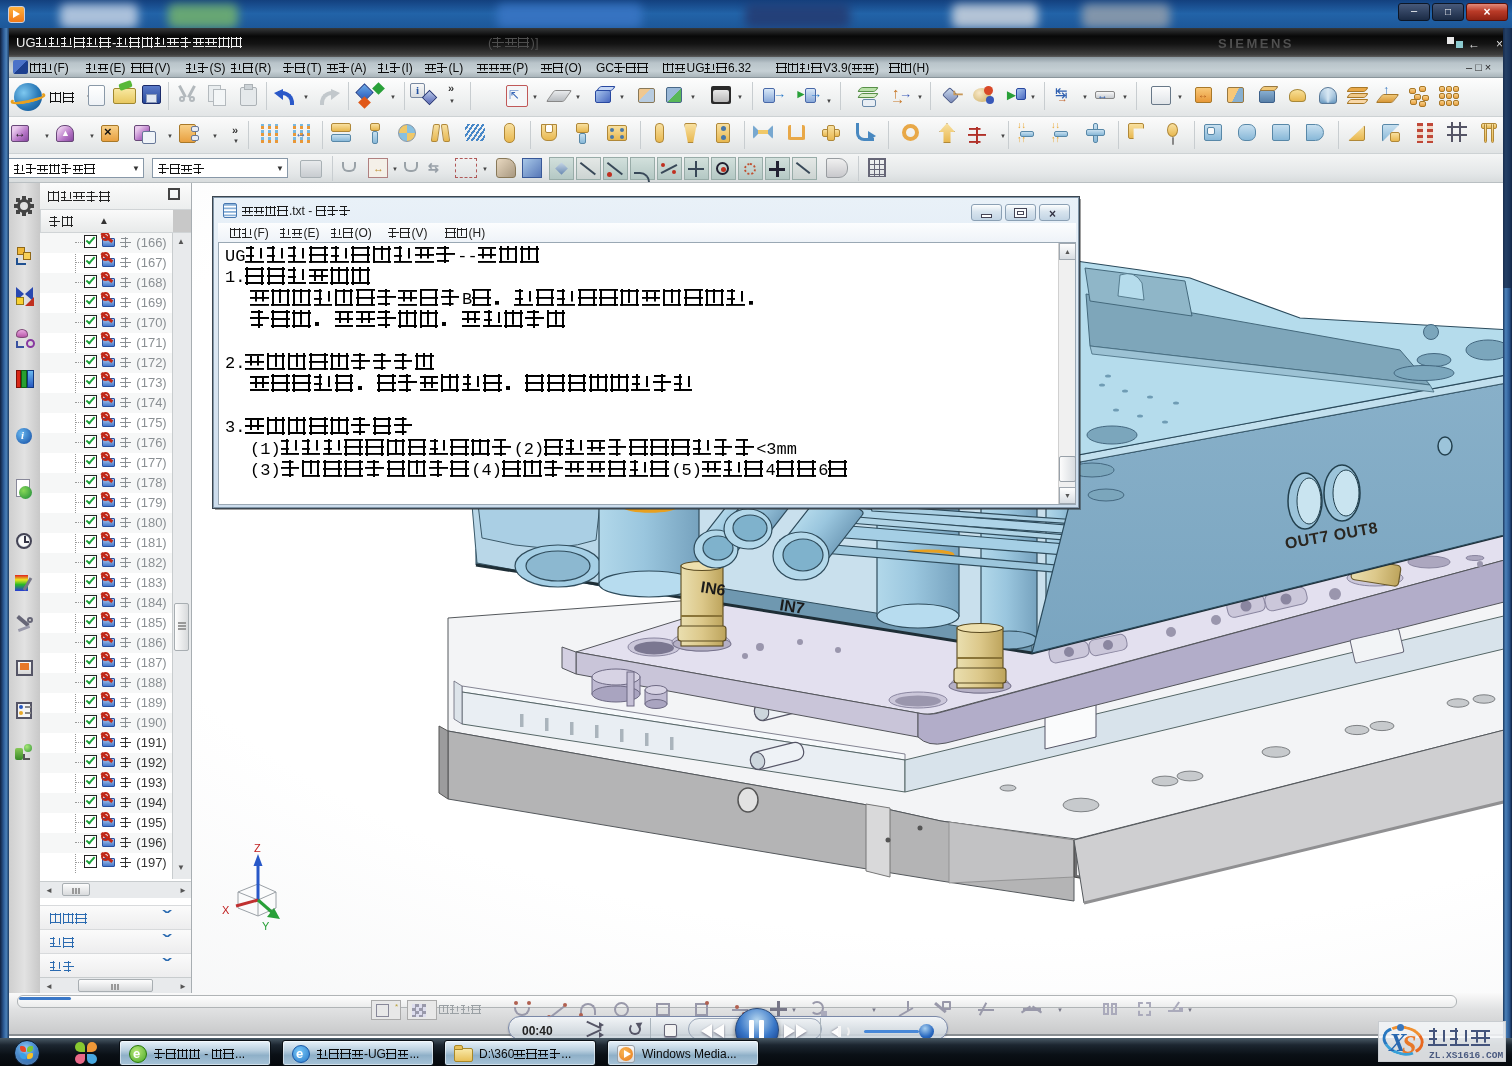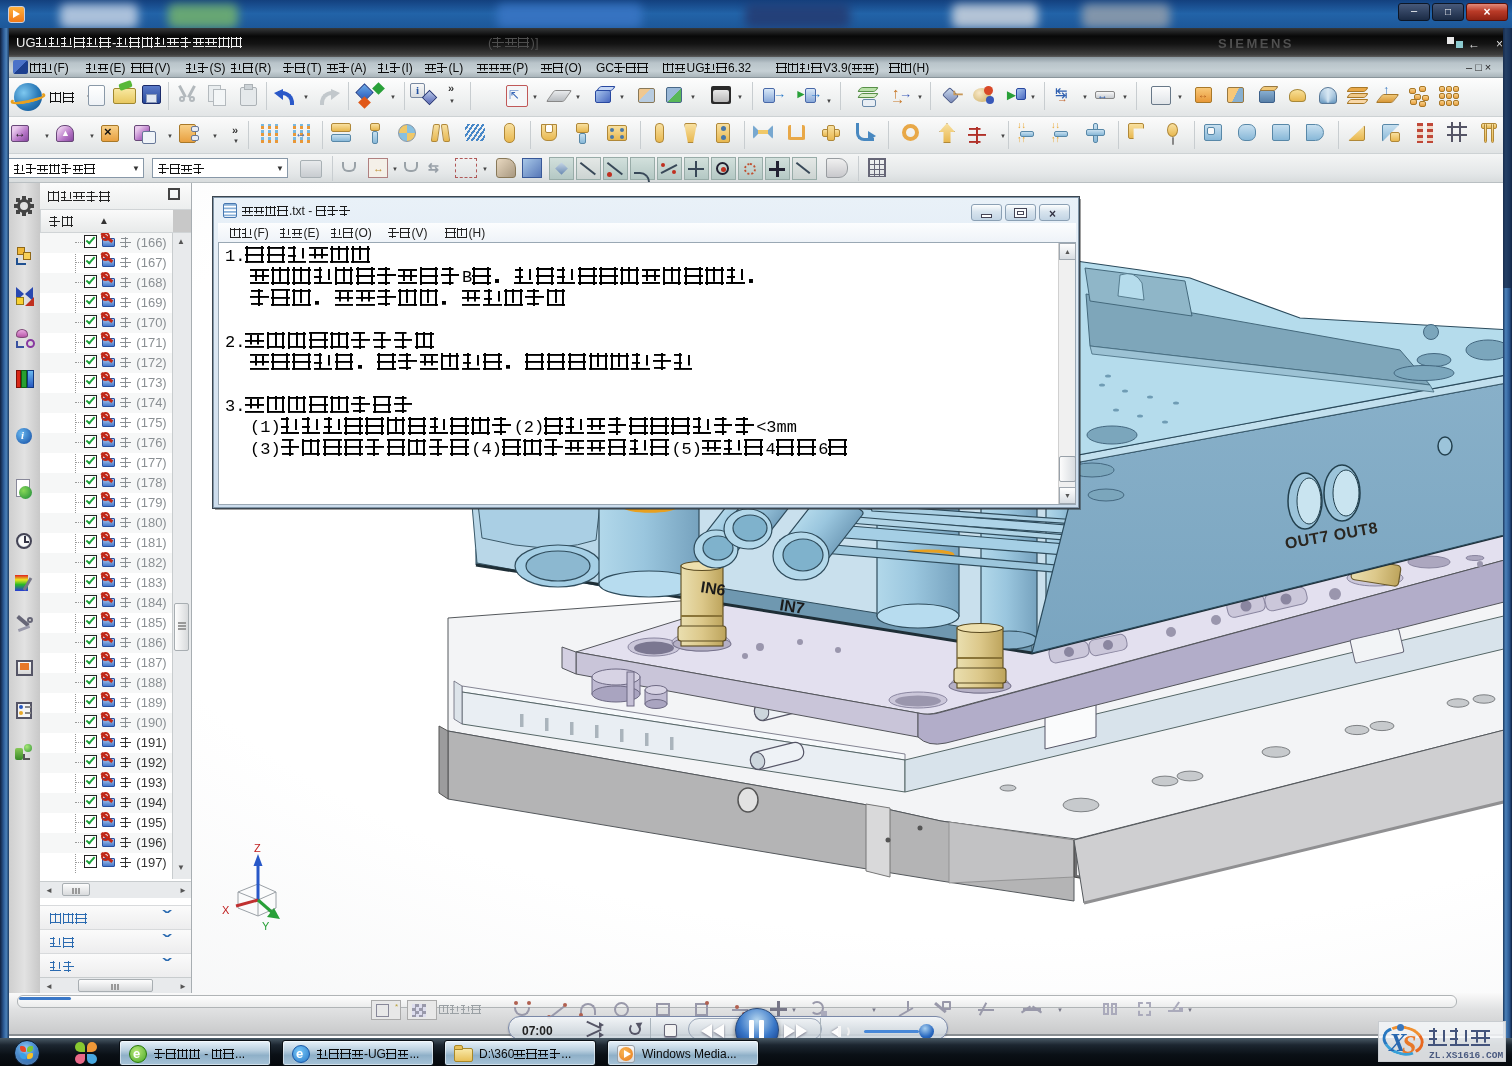--- a/index.html
+++ b/index.html
@@ -1045,6 +1045,7 @@
 </div>
 <div class="ab" style="left:4px;top:44px;width:858px;height:263px;background:#fff;border:1px solid #9aa8b4">
 <div class="np ab" style="left:6px;top:3px;width:826px;font-family:&quot;Liberation Mono&quot;,monospace;font-size:17px;line-height:21.4px;color:#000;white-space:nowrap;overflow:hidden">
+<div style="height:21.4px;padding-left:0px">UG<i class="g g4"></i><i class="g g4"></i><i class="g g4"></i><i class="g g0"></i><i class="g g4"></i><i class="g g0"></i><i class="g g1"></i><i class="g g4"></i><i class="g g3"></i><i class="g g2"></i>--<i class="g g3"></i><i class="g g1"></i><i class="g g1"></i></div>
 <div style="height:21.4px;padding-left:0px">1.<i class="g g0"></i><i class="g g0"></i><i class="g g4"></i><i class="g g3"></i><i class="g g1"></i><i class="g g1"></i></div>
 <div style="height:21.4px;padding-left:25px"><i class="g g3"></i><i class="g g1"></i><i class="g g1"></i><i class="g g4"></i><i class="g g1"></i><i class="g g0"></i><i class="g g2"></i><i class="g g3"></i><i class="g g0"></i><i class="g g2"></i>B<i class="g g0"></i><i class="g gp"></i><i class="g g4"></i><i class="g g0"></i><i class="g g4"></i><i class="g g0"></i><i class="g g0"></i><i class="g g1"></i><i class="g g3"></i><i class="g g1"></i><i class="g g0"></i><i class="g g1"></i><i class="g g4"></i><i class="g gp"></i></div>
 <div style="height:21.4px;padding-left:25px"><i class="g g2"></i><i class="g g0"></i><i class="g g1"></i><i class="g gp"></i><i class="g g3"></i><i class="g g3"></i><i class="g g2"></i><i class="g g1"></i><i class="g g1"></i><i class="g gp"></i><i class="g g3"></i><i class="g g4"></i><i class="g g1"></i><i class="g g2"></i><i class="g g1"></i></div>

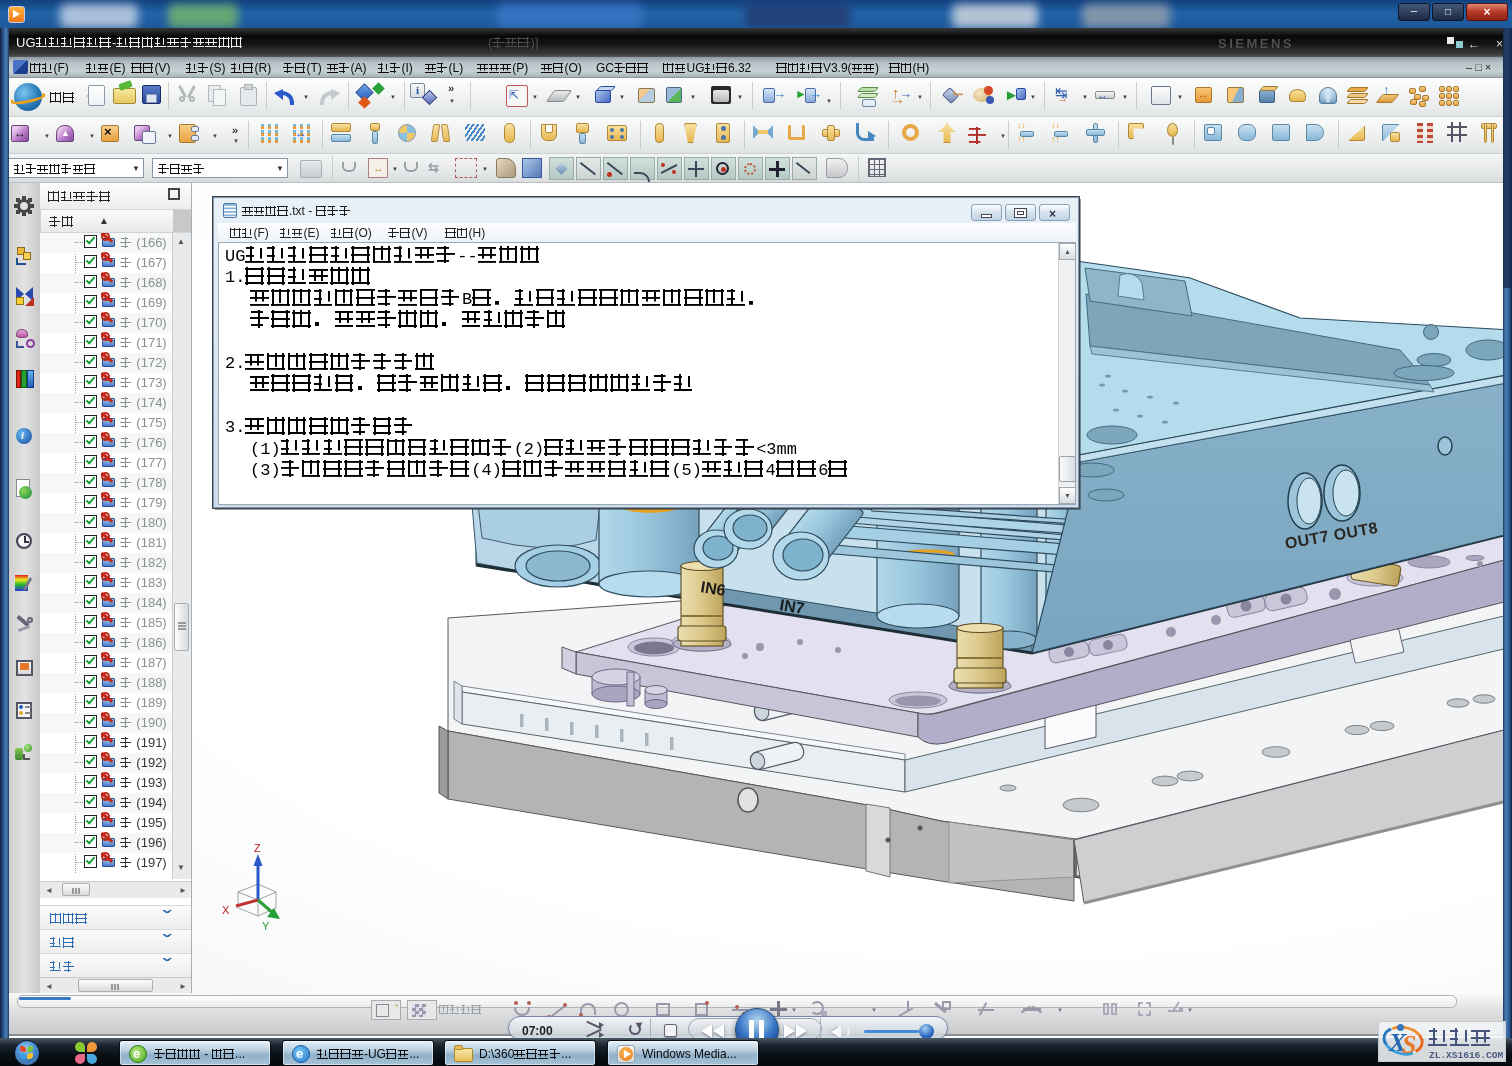--- a/index.html
+++ b/index.html
@@ -1149,7 +1149,7 @@
 </div>
 <div class="ab" style="left:508px;top:1016px;width:440px;height:24px;background:linear-gradient(rgba(244,247,250,.9),rgba(198,208,216,.88));border:1px solid #7a88a8;border-radius:12px;box-shadow:0 1px 2px rgba(0,0,0,.2)"></div>
 <div class="ab" style="left:688px;top:1018px;width:134px;height:22px;border:1px solid #9aa6b8;border-radius:11px"></div>
-<div class="ab" style="left:522px;top:1024px;font-size:12px;color:#222;font-weight:bold">07:00</div>
+<div class="ab" style="left:522px;top:1024px;font-size:12px;color:#222;font-weight:bold">00:40</div>
 <div class="ab" style="left:586px;top:1022px;width:18px;height:16px">
     <span style="position:absolute;left:0;top:2px;width:16px;height:2px;background:#556;transform:rotate(25deg)"></span>
     <span style="position:absolute;left:0;top:10px;width:16px;height:2px;background:#556;transform:rotate(-25deg)"></span>

